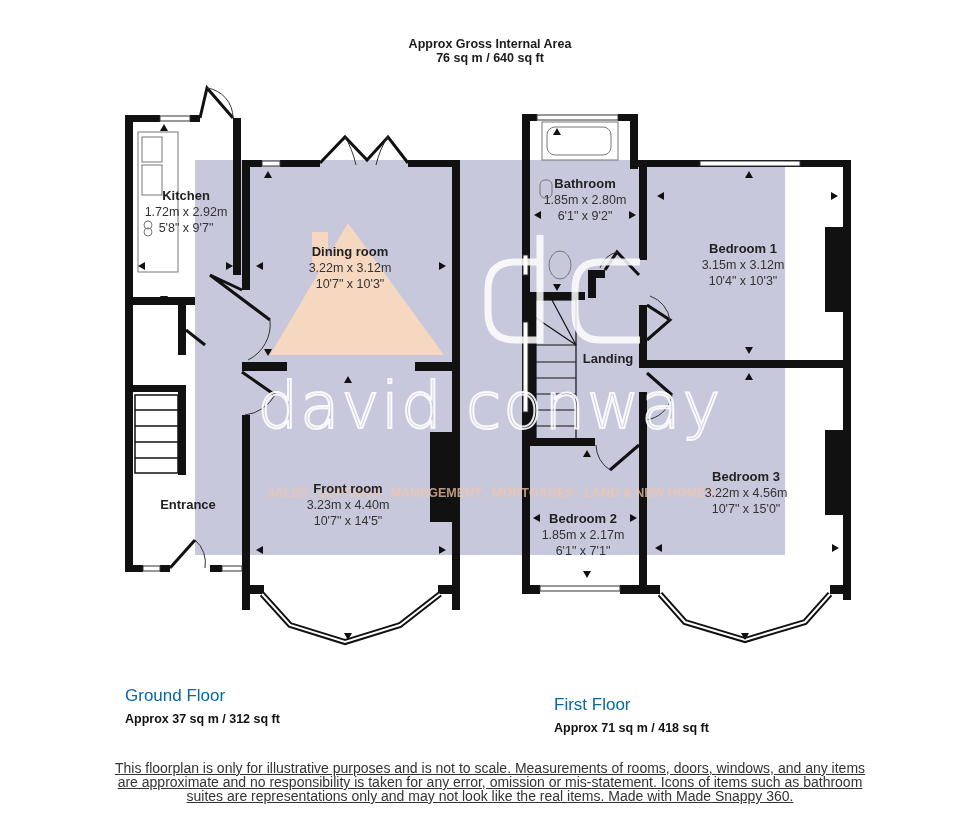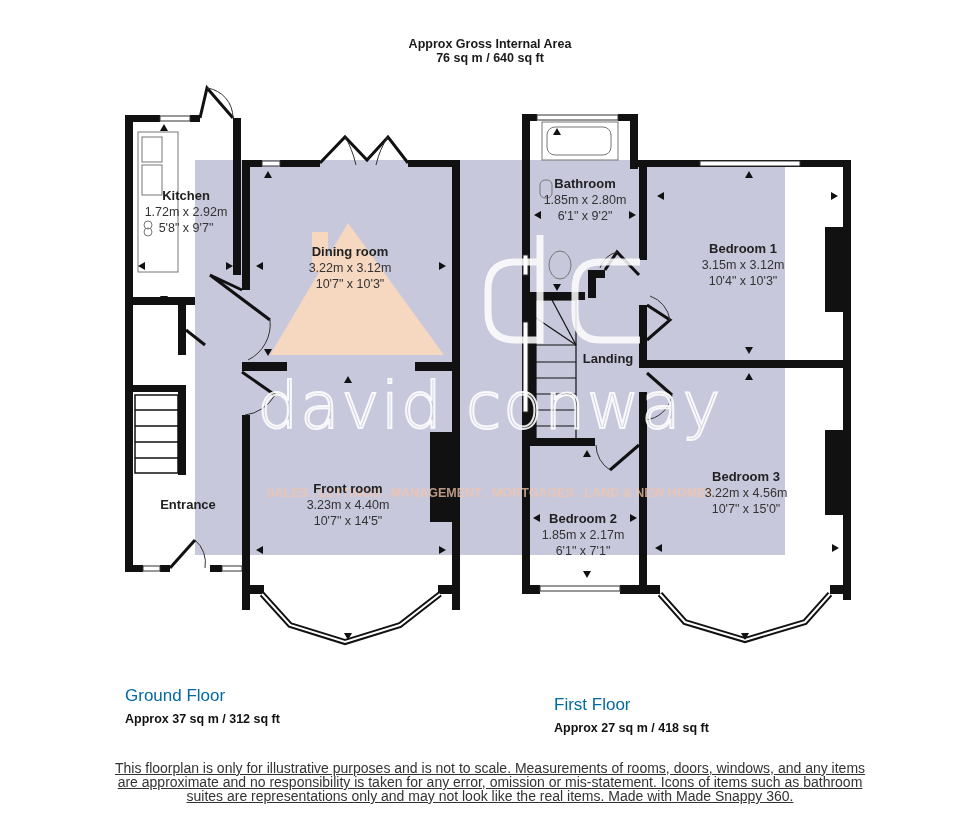--- a/index.html
+++ b/index.html
@@ -261,7 +261,7 @@
 </div>
 <div class="abs" style="left:522px;top:695px;margin-left:32px;">
   <div class="floor-name">First Floor</div>
-  <div class="floor-area" style="margin-top:6px">Approx 27 sq m / 418 sq ft</div>
+  <div class="floor-area" style="margin-top:6px">Approx 71 sq m / 418 sq ft</div>
 </div>
 
 <div id="disclaimer" class="abs">This floorplan is only for illustrative purposes and is not to scale. Measurements of rooms, doors, windows, and any items are approximate and no responsibility is taken for any error, omission or mis-statement. Icons of items such as bathroom suites are representations only and may not look like the real items. Made with Made Snappy 360.</div>

